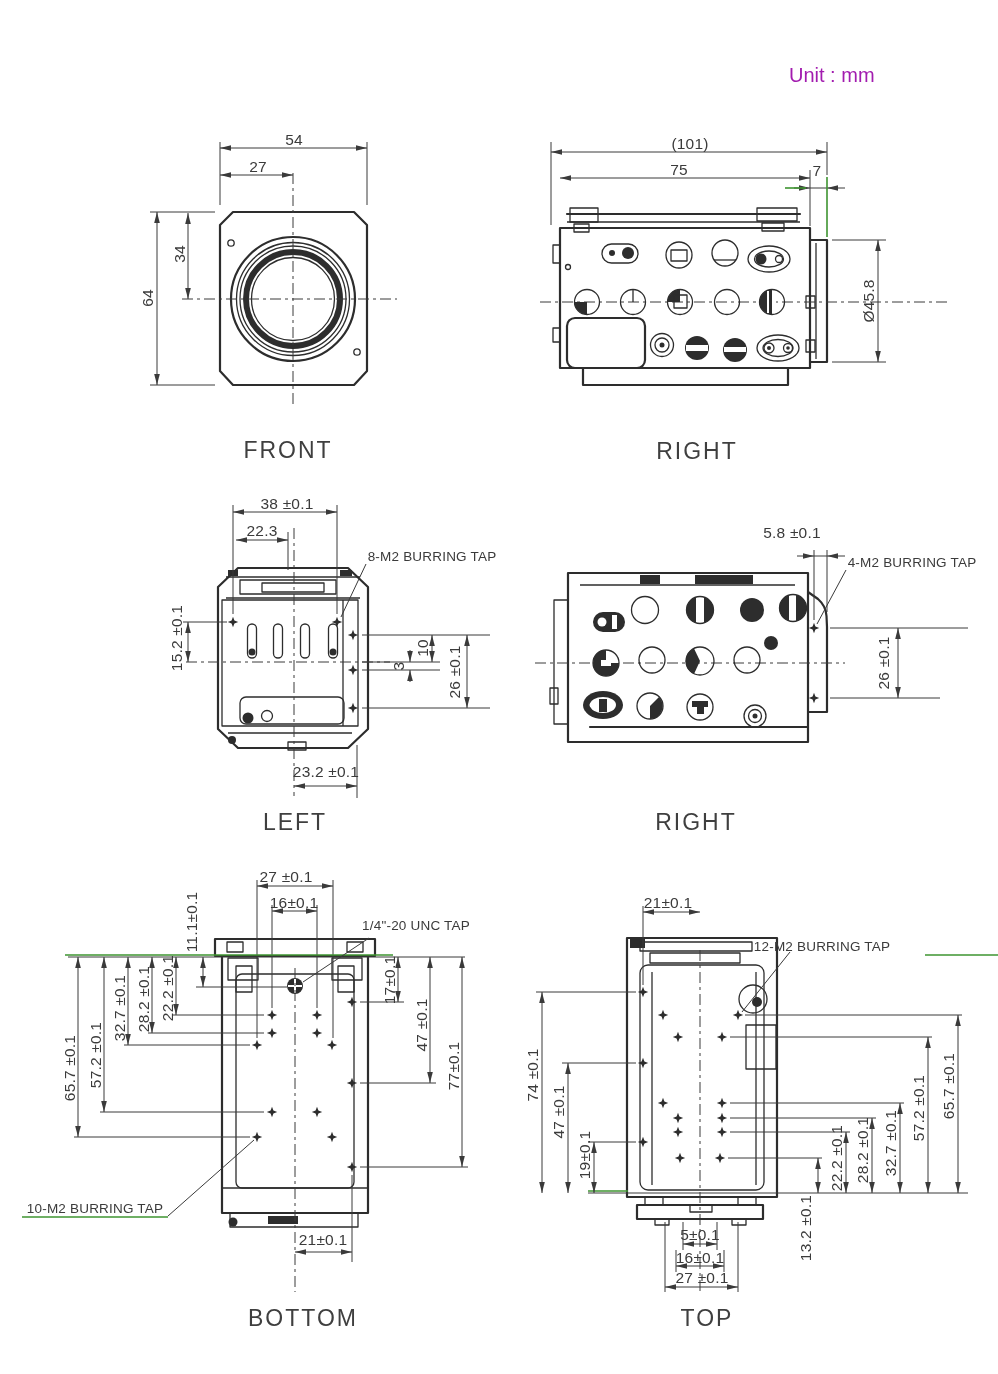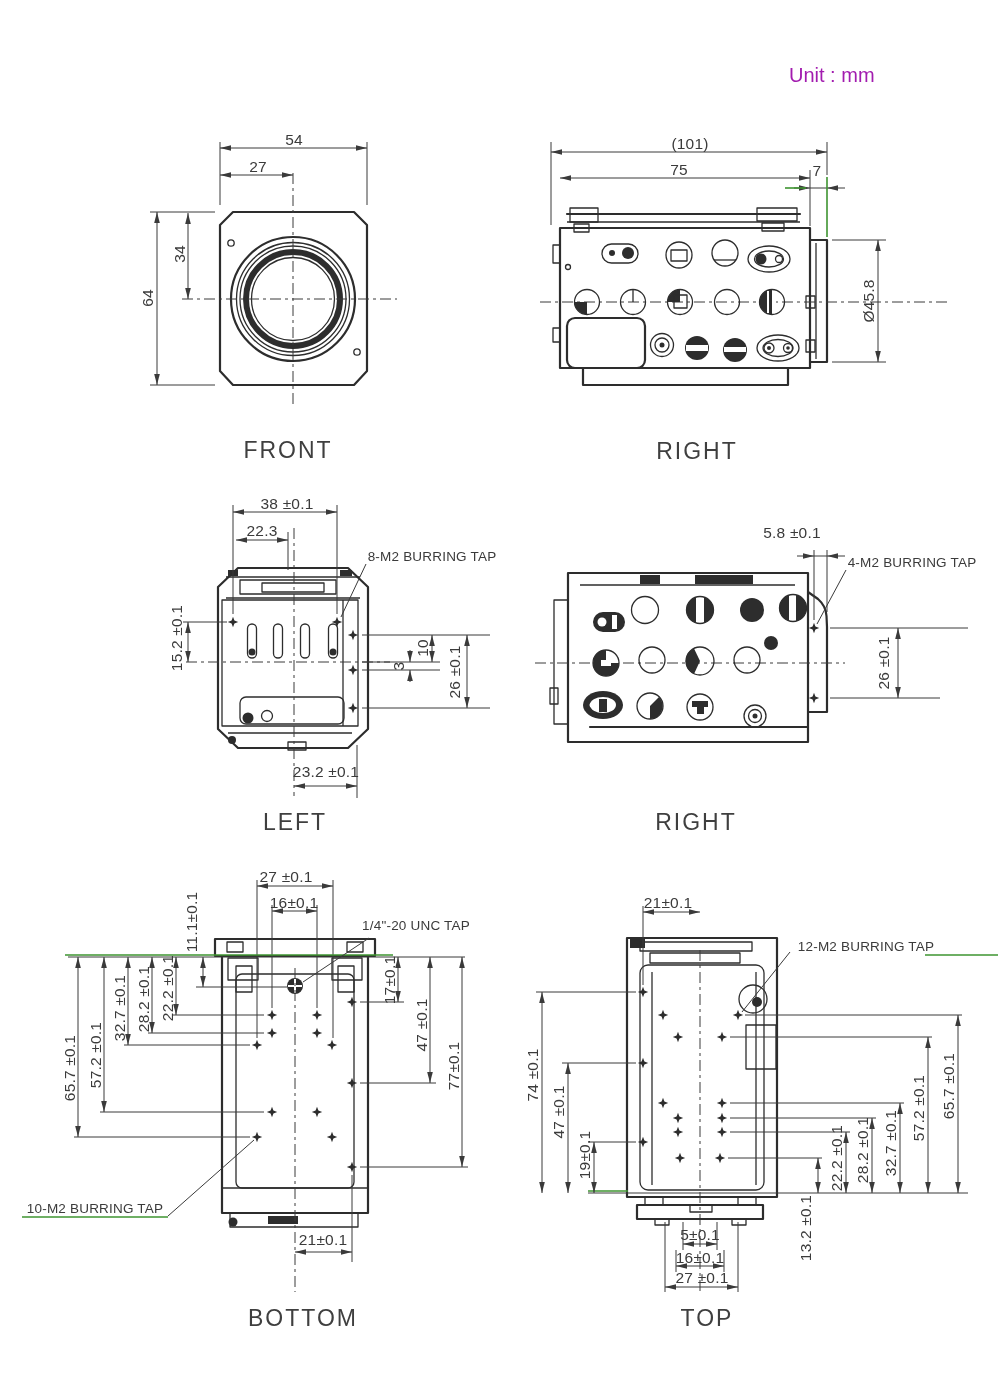--- a/index.html
+++ b/index.html
@@ -435,7 +435,7 @@
 <div class="cap" style="left:303px;top:1318px">BOTTOM</div>
 
 <div class="t" style="left:668px;top:903px">21±0.1</div>
-<div class="t small" style="left:866px;top:946px">12-M2 BURRING TAP</div>
+<div class="t small" style="left:822px;top:946px">12-M2 BURRING TAP</div>
 <div class="t v" style="left:533px;top:1075px">74 ±0.1</div>
 <div class="t v" style="left:559px;top:1112px">47 ±0.1</div>
 <div class="t v" style="left:585px;top:1155px">19±0.1</div>

